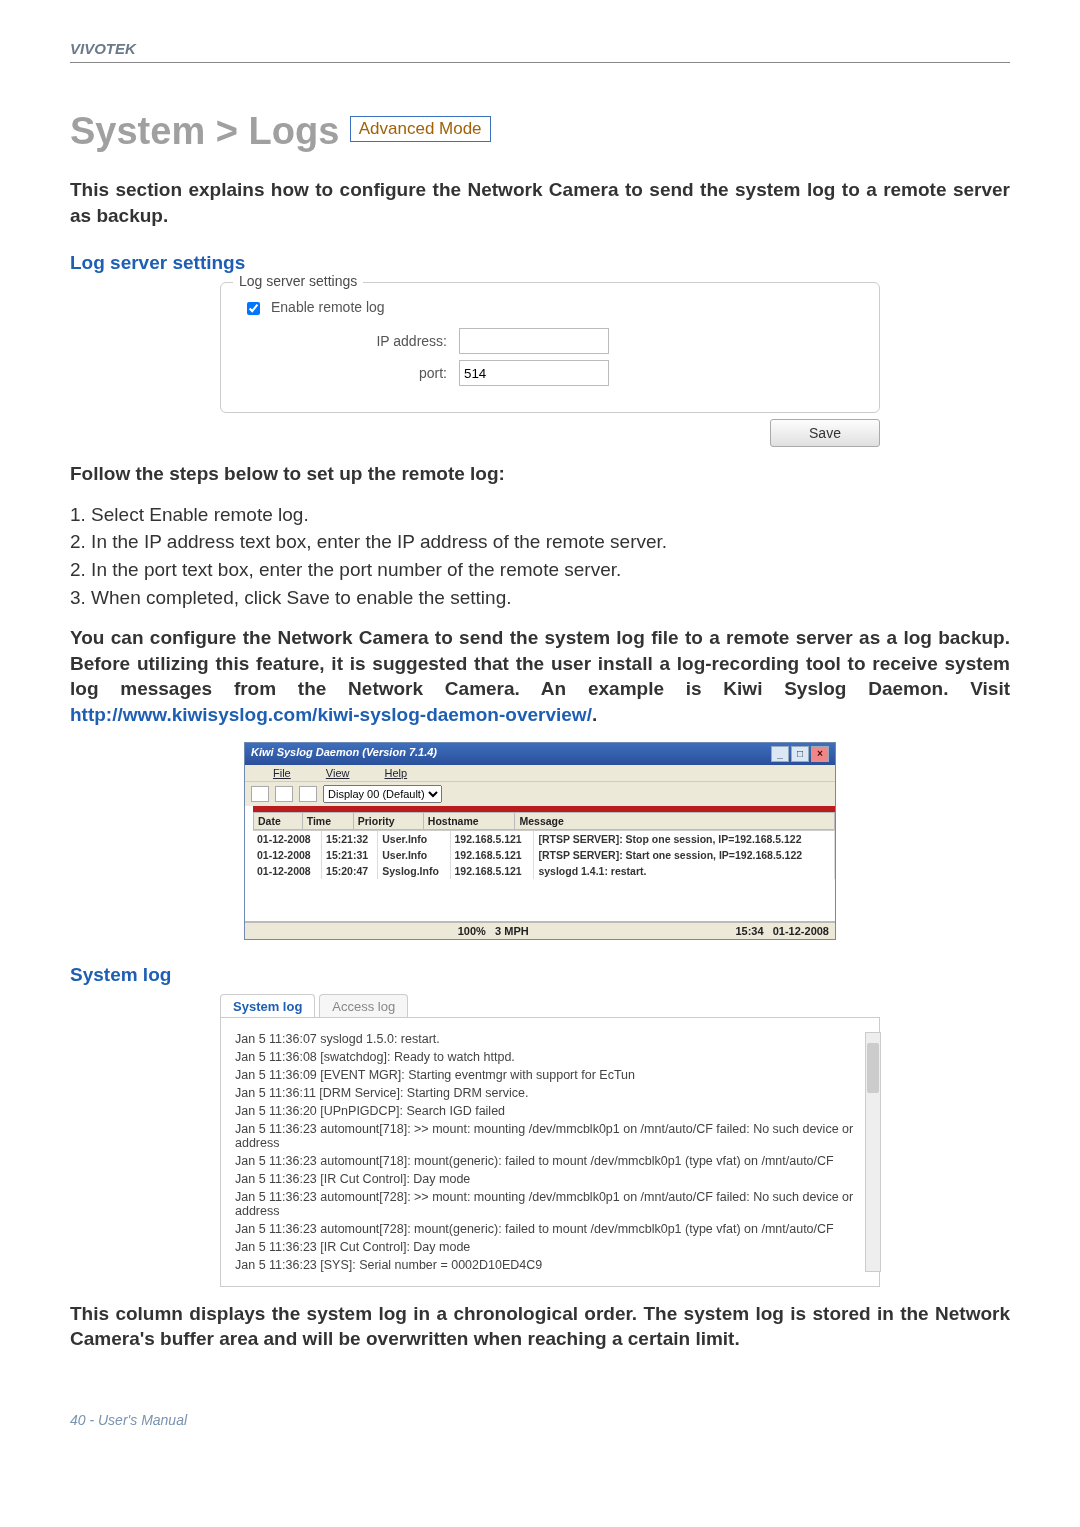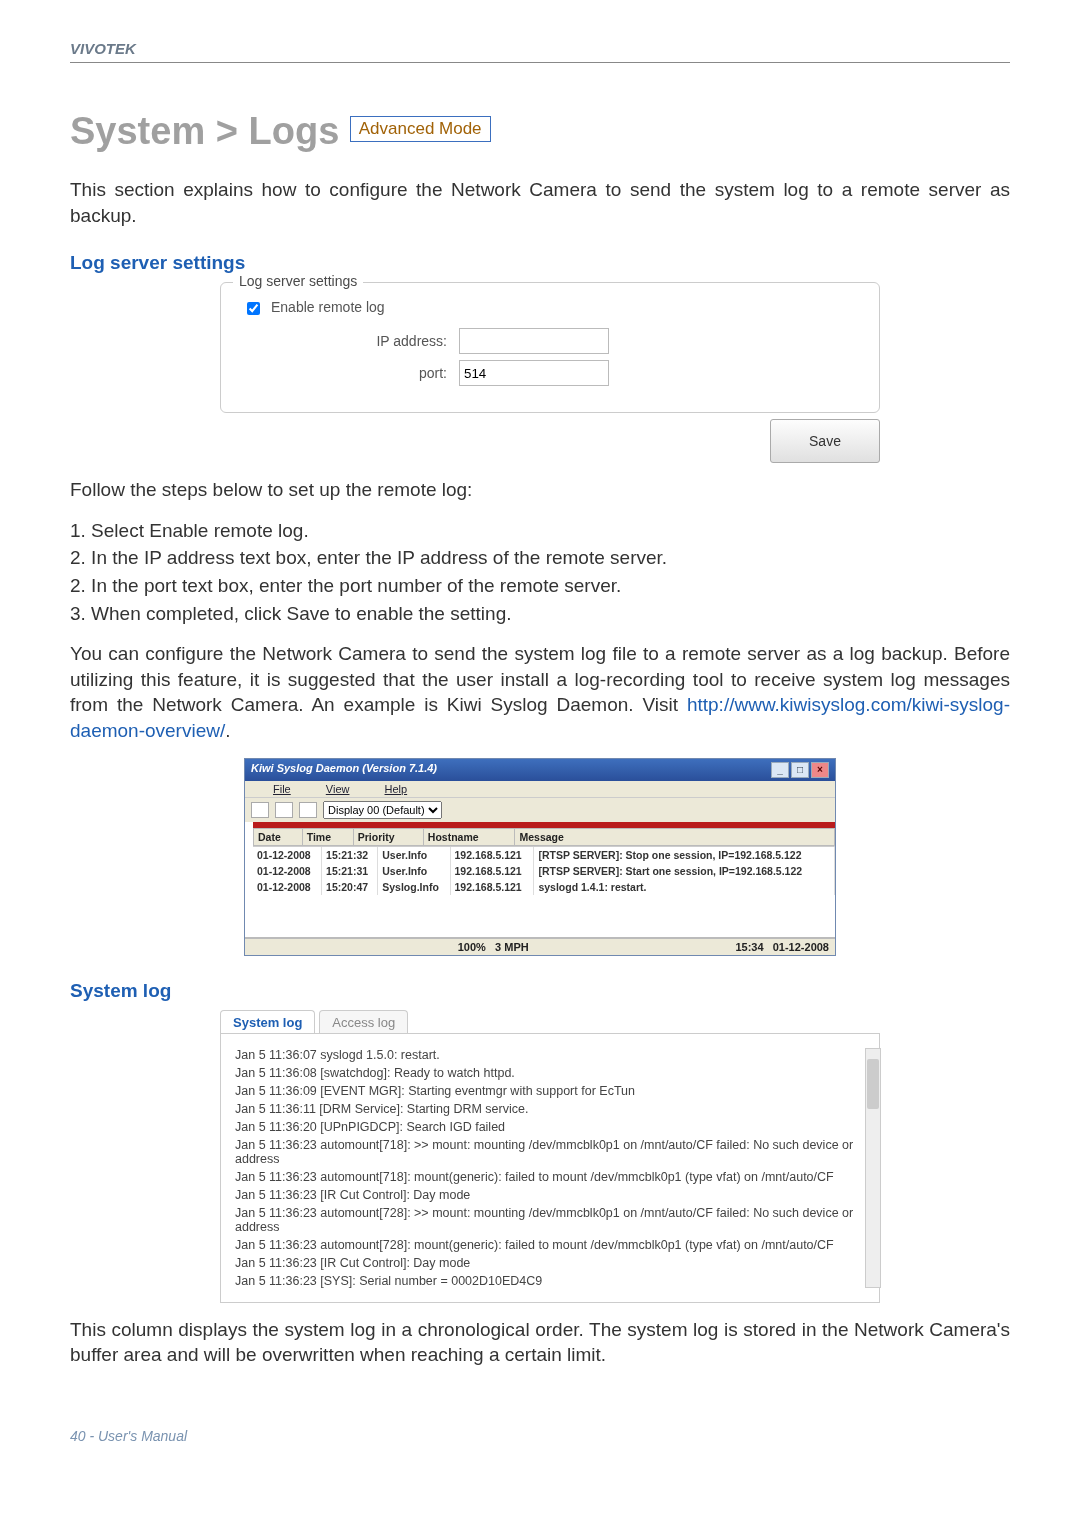--- a/index.html
+++ b/index.html
@@ -45,6 +45,7 @@
     line-height: 1.35;
     margin: 14px 0;
     text-align: justify;
+    font-weight: bold;
   }
   h2.blue {
     color: #1e5fb3;

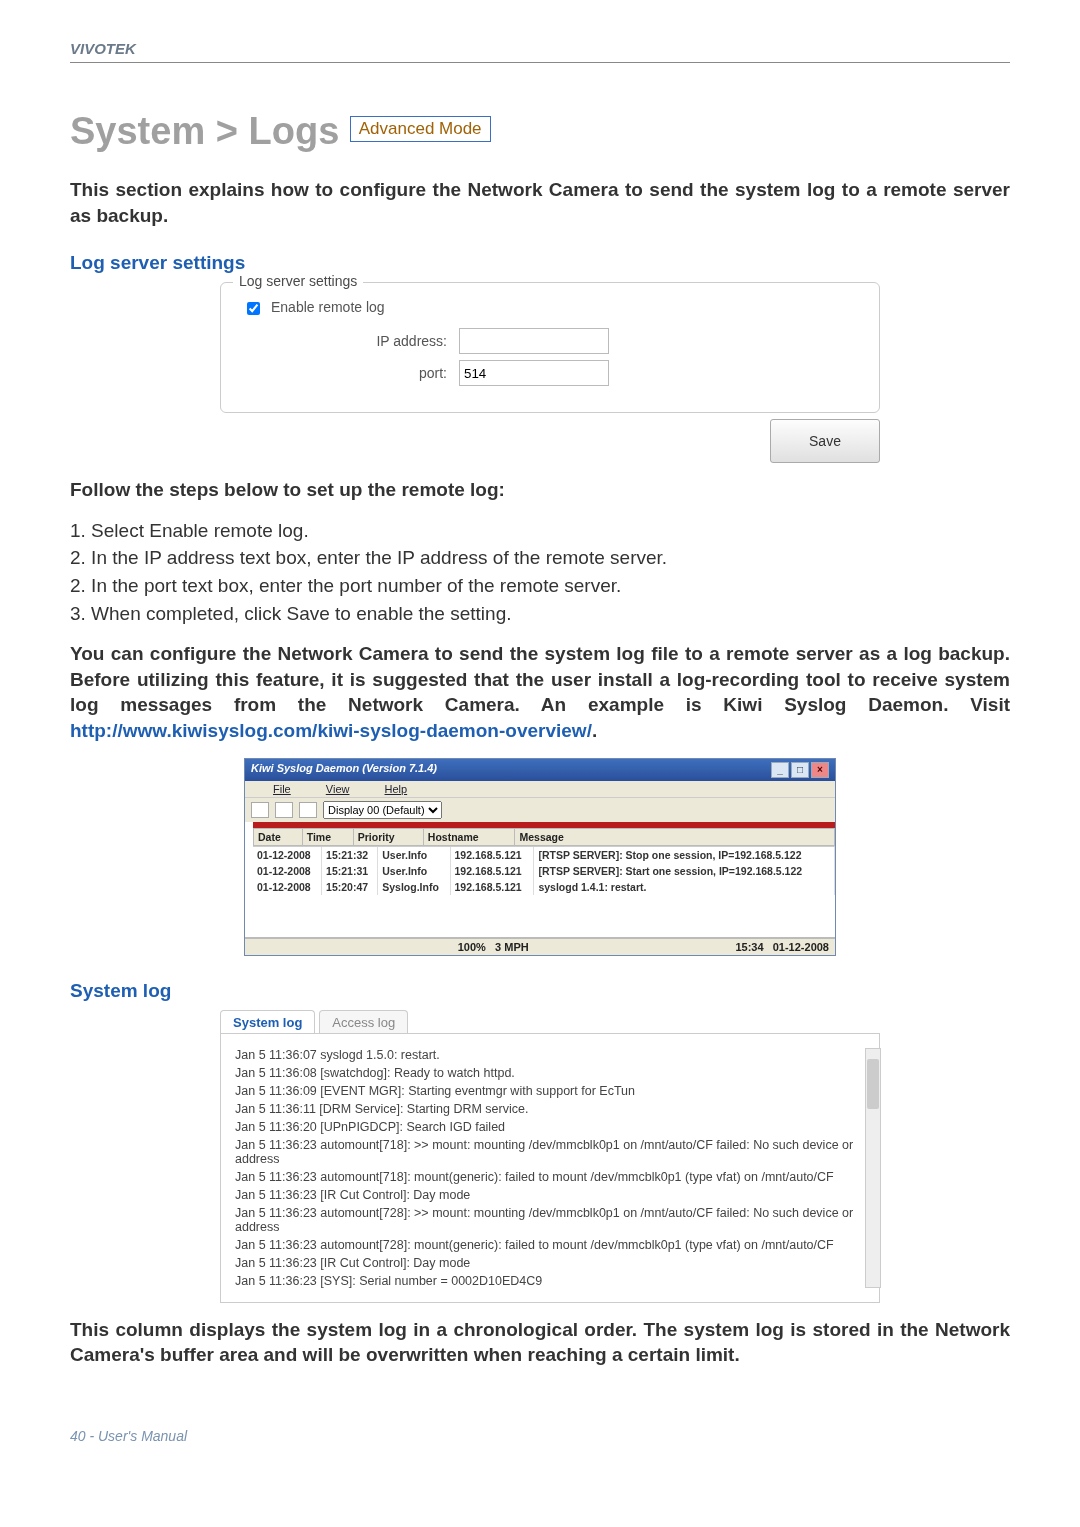--- a/index.html
+++ b/index.html
@@ -80,7 +80,7 @@
     display:block;
     margin: 6px 130px 0 auto;
     width: 110px;
-    height: 44px;
+    height: 28px;
     background: linear-gradient(#fdfdfd,#e0e0e0);
     border: 1px solid #aaa;
     border-radius: 3px;

